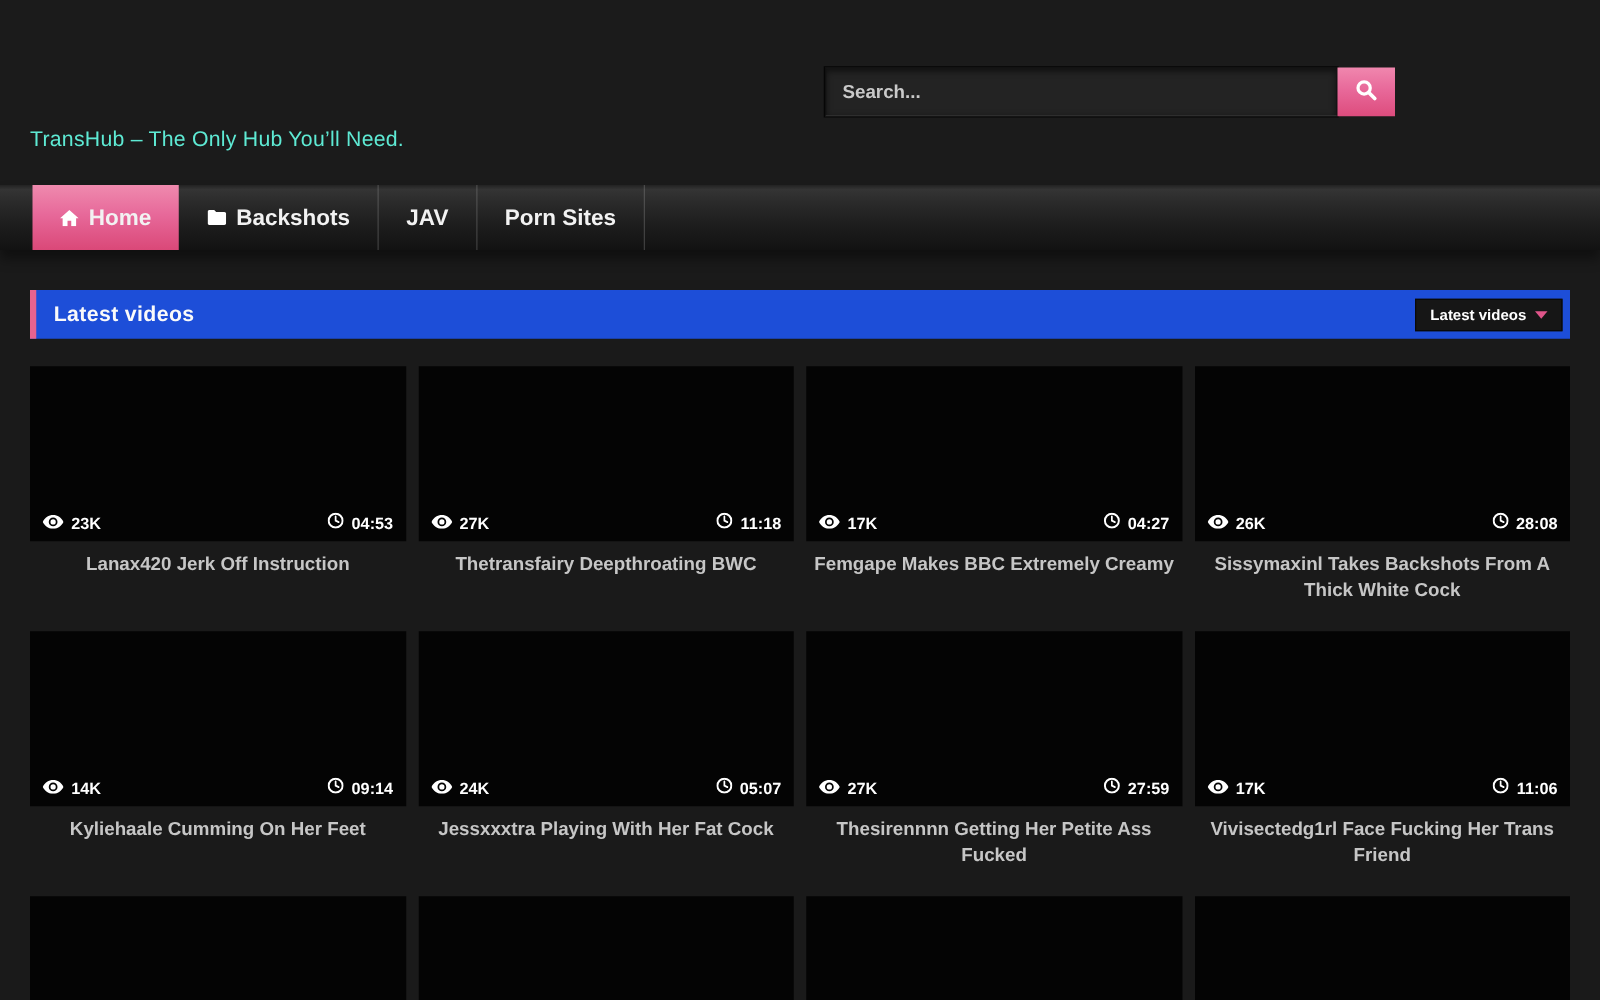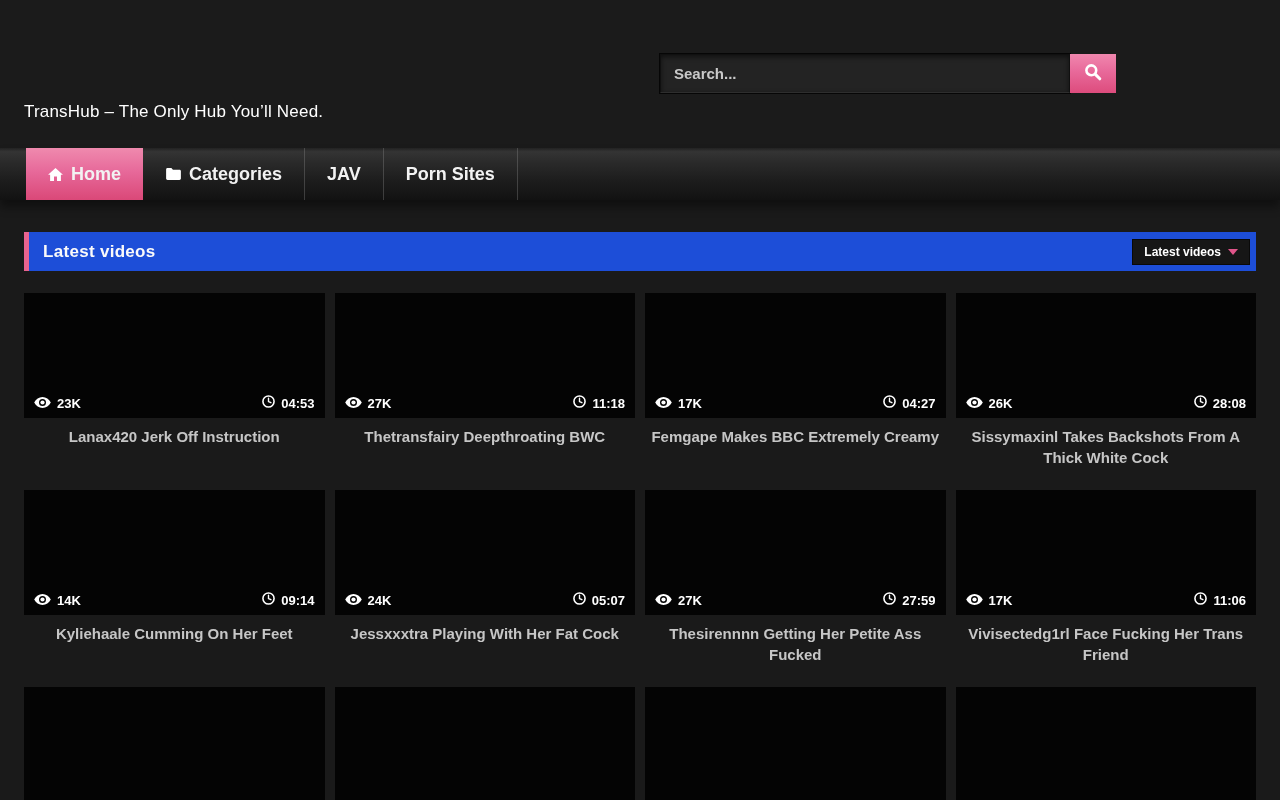--- a/index.html
+++ b/index.html
@@ -28,7 +28,7 @@
     background: linear-gradient(180deg, #f087ae 0%, #e8699a 45%, #dd4c7d 100%);
     display: flex; align-items: center; justify-content: center;
   }
-  .tagline { position: absolute; left: 24px; top: 102px; font-size: 17px; color: #ffffff; letter-spacing: .2px; }
+  .tagline { position: absolute; left: 24px; top: 102px; font-size: 17px; color: #5eead4; letter-spacing: .2px; }
 
   
   .main-nav {

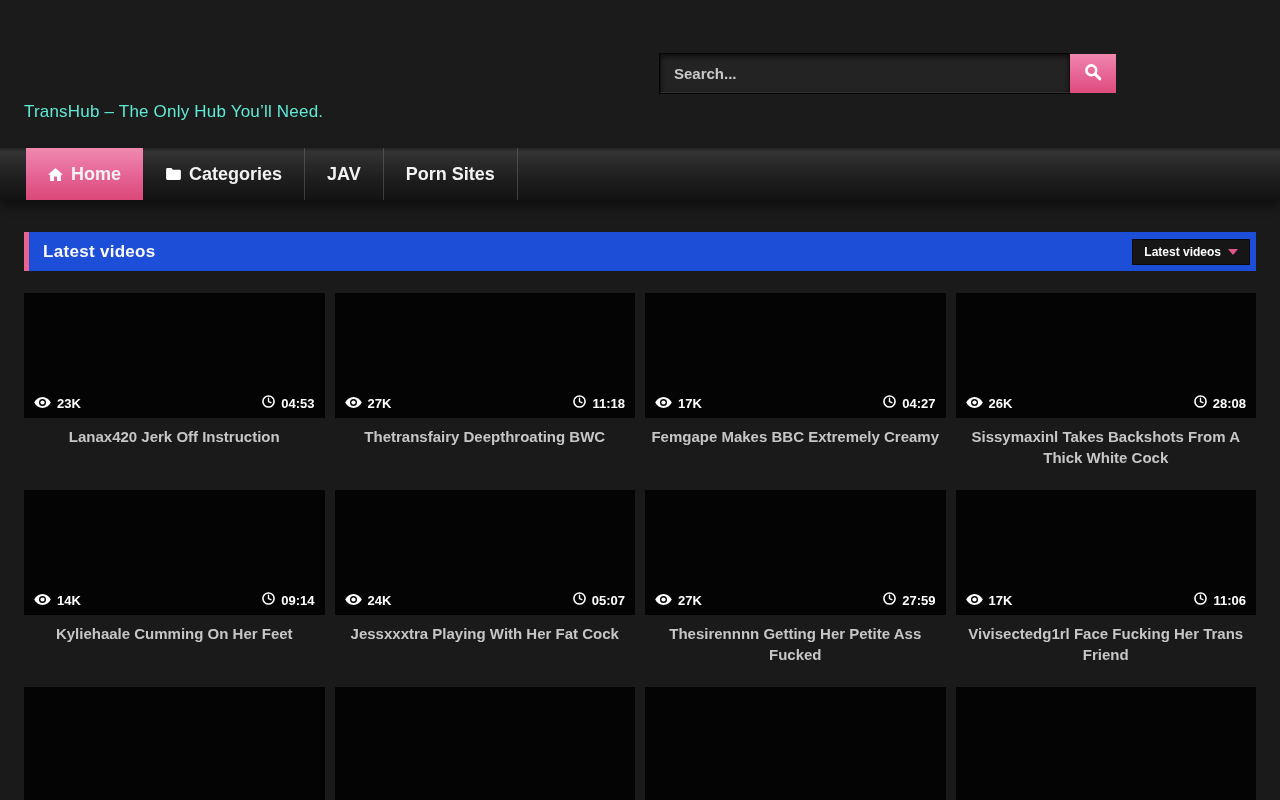--- a/index.html
+++ b/index.html
@@ -123,7 +123,7 @@
           <path fill="#fff" d="M0 1.5C0 .7.7 0 1.5 0h4.2L7.4 1.8h7.1c.8 0 1.5.7 1.5 1.5v8.2c0 .8-.7 1.5-1.5 1.5h-13C.7 13 0 12.3 0 11.5v-10z"></path>
         </svg>
       </span>
-      <span>Categories</span>
+      <span>Backshots</span>
     </a>
     <a class="nav-tab">
       <span>JAV</span>

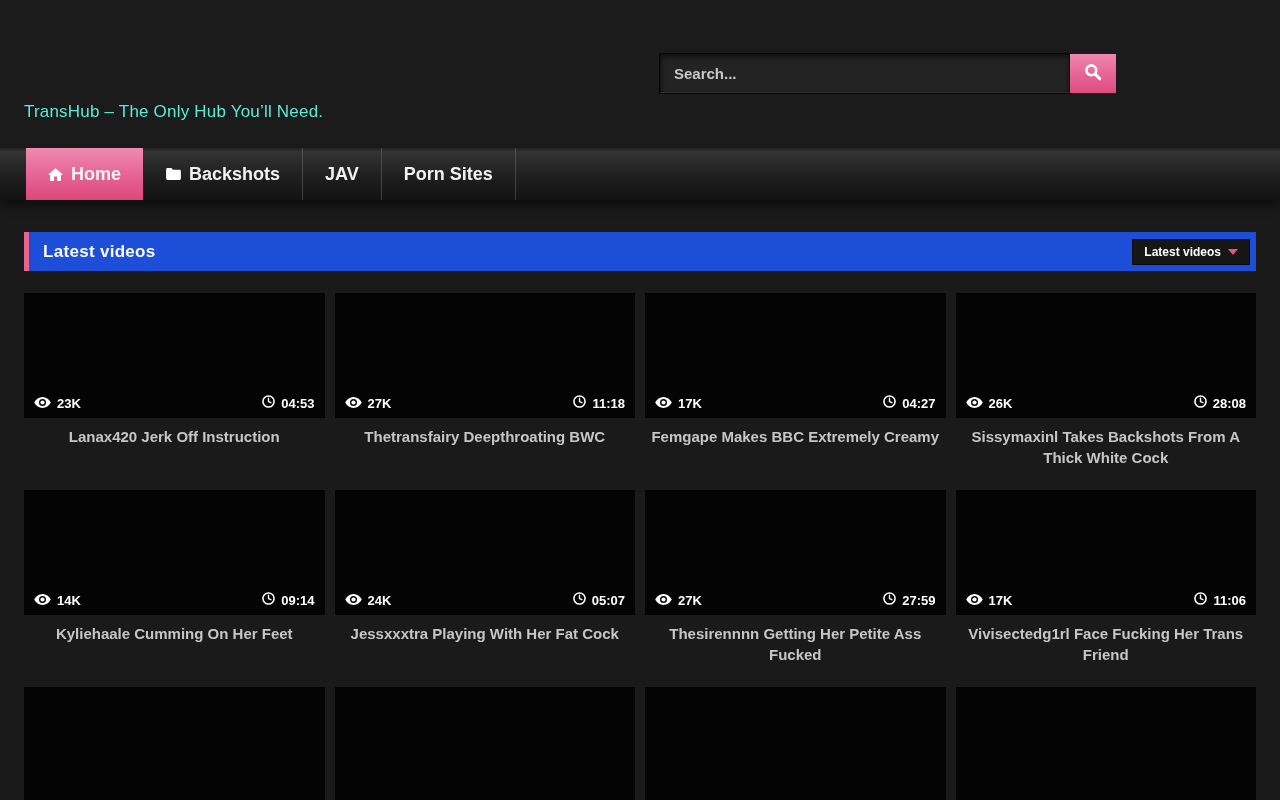--- a/index.html
+++ b/index.html
@@ -78,7 +78,7 @@
     column-gap: 10px; row-gap: 20px;
   }
   .card { cursor: pointer; }
-  .thumb { position: relative; height: 125px; background: #040404; }
+  .thumb { position: relative; height: 140px; background: #040404; }
   .stats {
     position: absolute; left: 0; right: 0; bottom: 0;
     display: flex; justify-content: space-between; align-items: center;

